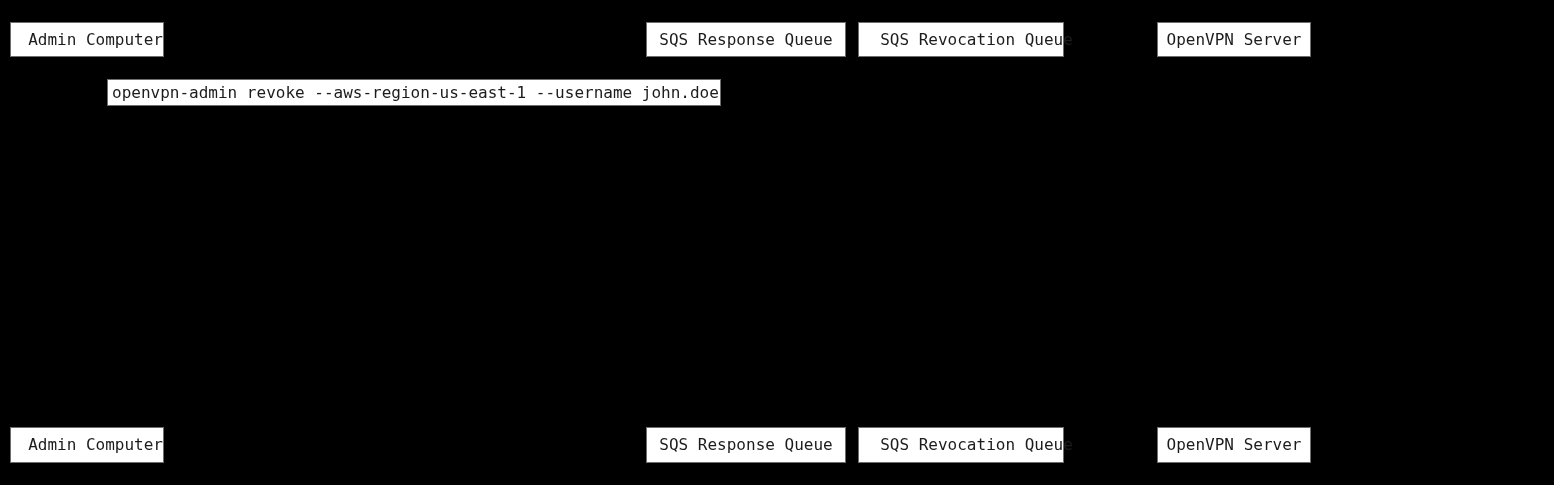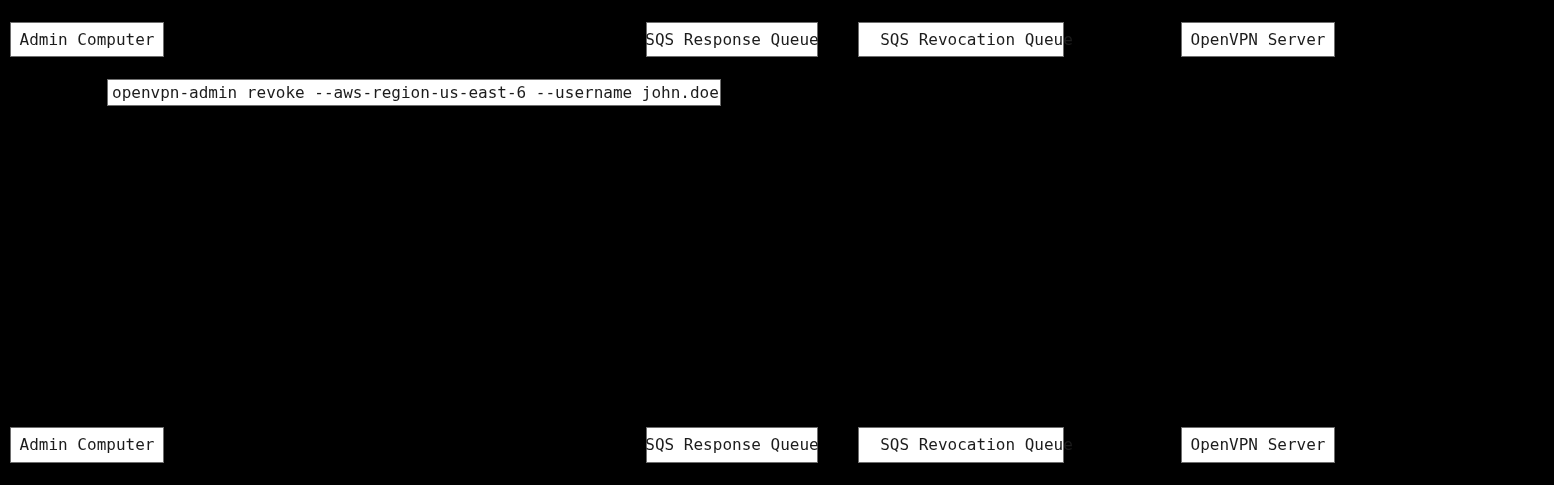--- a/index.html
+++ b/index.html
@@ -33,7 +33,7 @@
   }
   .row-top .pbox { top: 22px; }
   .row-bottom .pbox { top: 427px; height: 36px; }
-  .p0 { left: 10px;   width: 154px; }
+  .p0 { left: 10px;   width: 154px; justify-content: flex-end; }
   .p1 { left: 646px;  width: 172px; justify-content: center; }
   .p2 { left: 858px;  width: 206px; padding-left: 31px; }
   .p3 { left: 1157px; width: 154px; margin-left: 24px; }

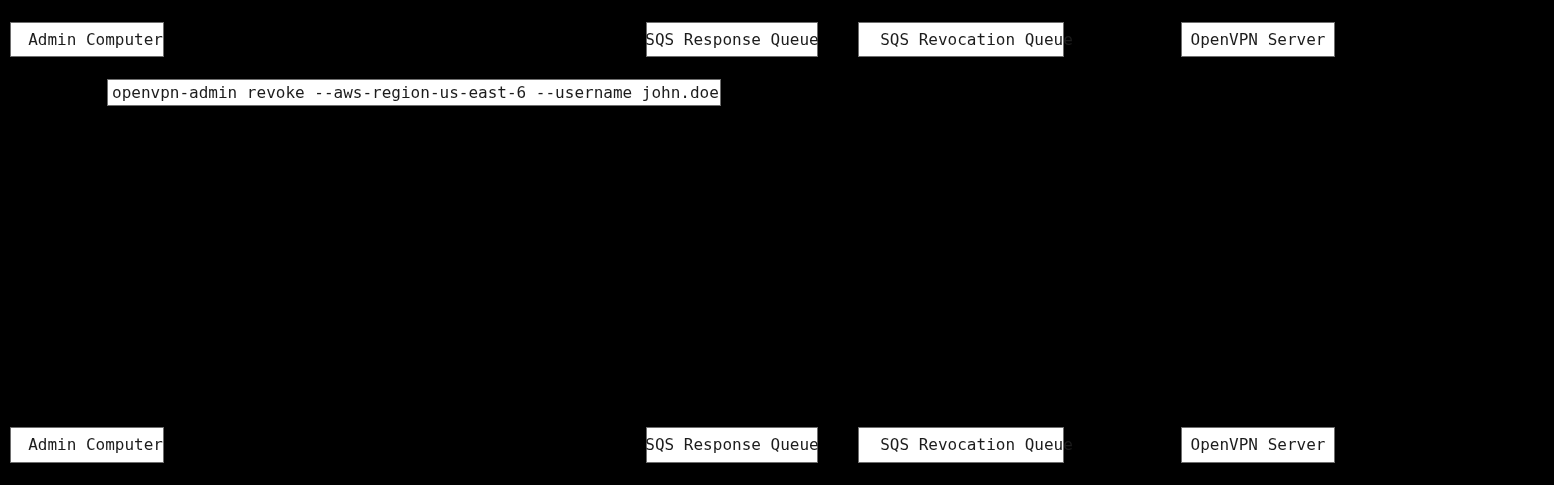--- a/index.html
+++ b/index.html
@@ -34,7 +34,7 @@
   .row-top .pbox { top: 22px; }
   .row-bottom .pbox { top: 427px; height: 36px; }
   .p0 { left: 10px;   width: 154px; justify-content: flex-end; }
-  .p1 { left: 646px;  width: 172px; justify-content: center; }
+  .p1 { left: 646px;  width: 200px; justify-content: center; }
   .p2 { left: 858px;  width: 206px; padding-left: 31px; }
   .p3 { left: 1157px; width: 154px; margin-left: 24px; }
   .msg {

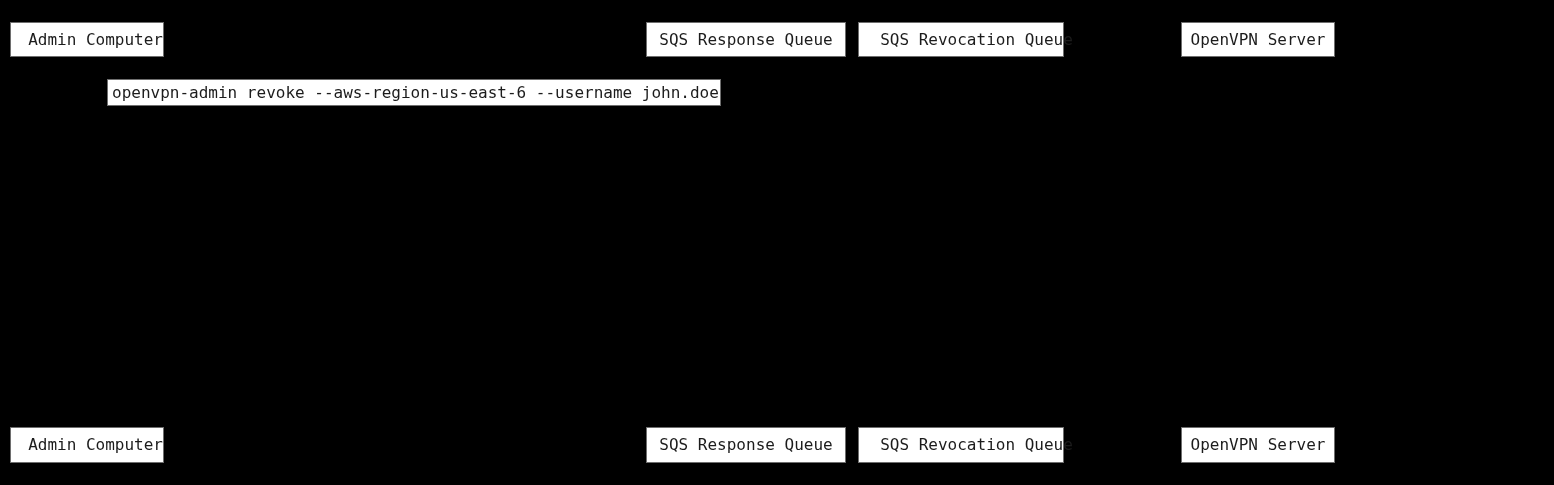--- a/index.html
+++ b/index.html
@@ -36,7 +36,7 @@
   .p0 { left: 10px;   width: 154px; justify-content: flex-end; }
   .p1 { left: 646px;  width: 200px; justify-content: center; }
   .p2 { left: 858px;  width: 206px; padding-left: 31px; }
-  .p3 { left: 1157px; width: 154px; margin-left: 24px; }
+  .p3 { left: 1157px; width: 154px; }
   .msg {
     left: 107px;
     top: 79px;

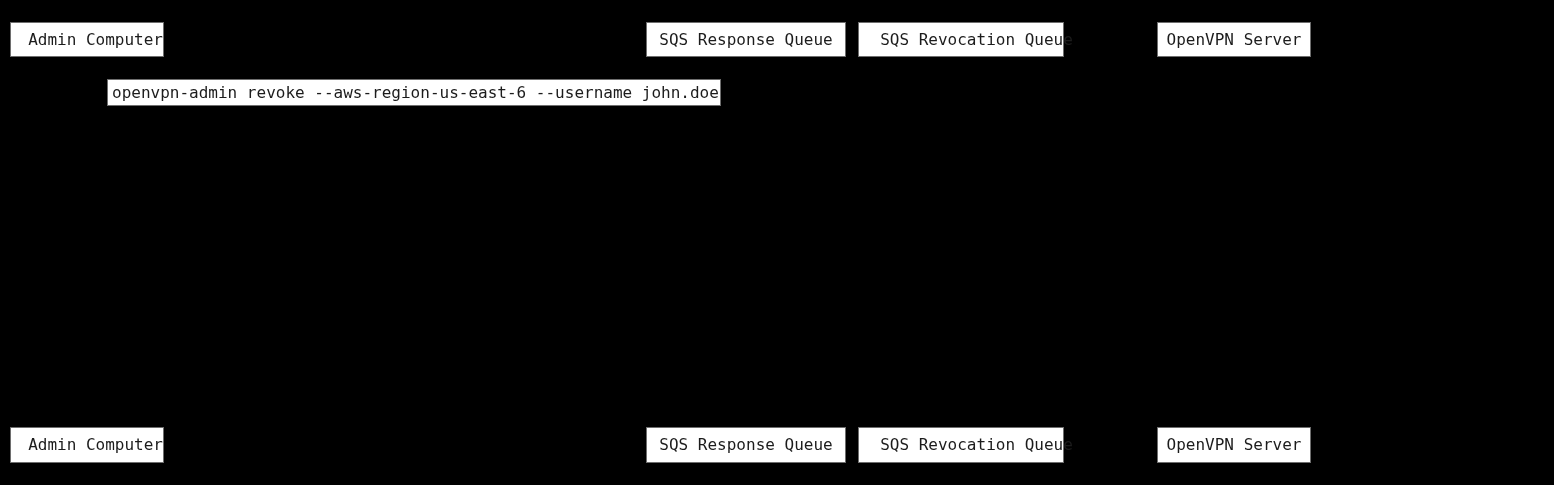--- a/index.html
+++ b/index.html
@@ -67,7 +67,7 @@
   </div>
 
   <div class="msg">
-    <span>openvpn-admin revoke --aws-region-us-east-6 --username john.doe</span>
+    <span>openvpn-admin revoke --aws-region-us-east-1 --username john.doe</span>
   </div>
 
   <div class="row-bottom">

